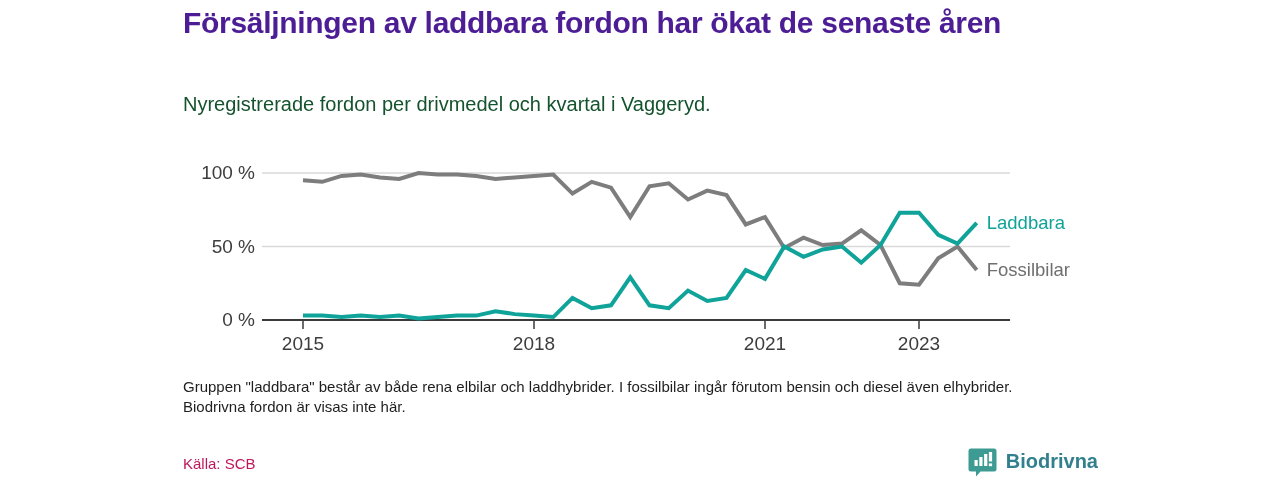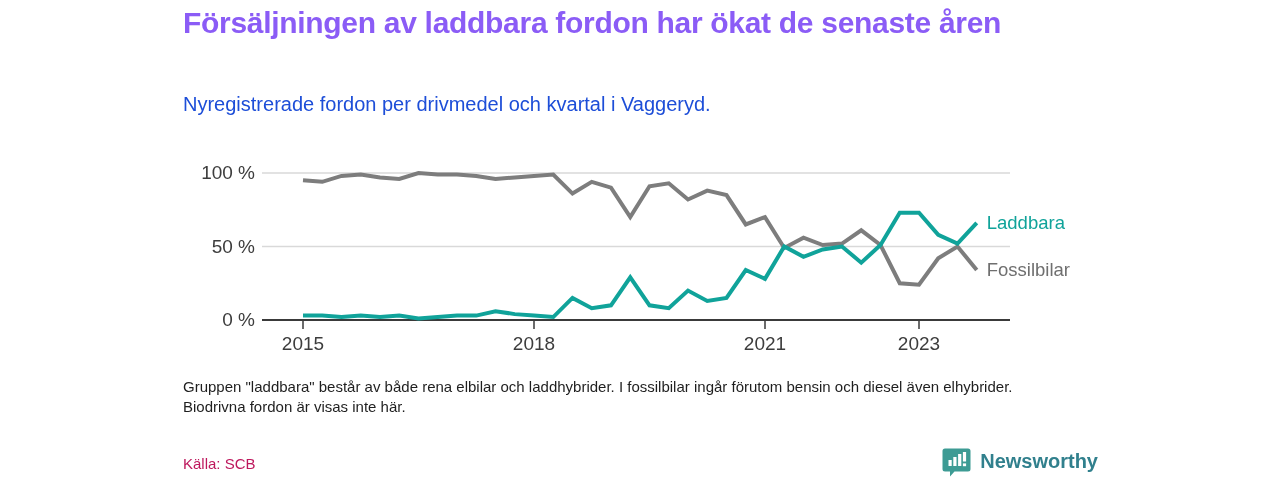--- a/index.html
+++ b/index.html
@@ -6,7 +6,7 @@
   .page{position:relative;width:1280px;height:480px;background:#fff;overflow:hidden;
         font-family:"Liberation Sans",sans-serif;}
   .title{position:absolute;left:183px;top:5px;width:900px;
-         font-size:30px;line-height:35px;font-weight:bold;color:#8b5cf6;letter-spacing:-0.3px;}
+         font-size:30px;line-height:35px;font-weight:bold;color:#4c1d95;letter-spacing:-0.3px;}
   .subtitle{position:absolute;left:183px;top:93px;width:900px;
             font-size:20px;color:#1d4ed8;}
   .footnote{position:absolute;left:183px;top:377px;width:880px;

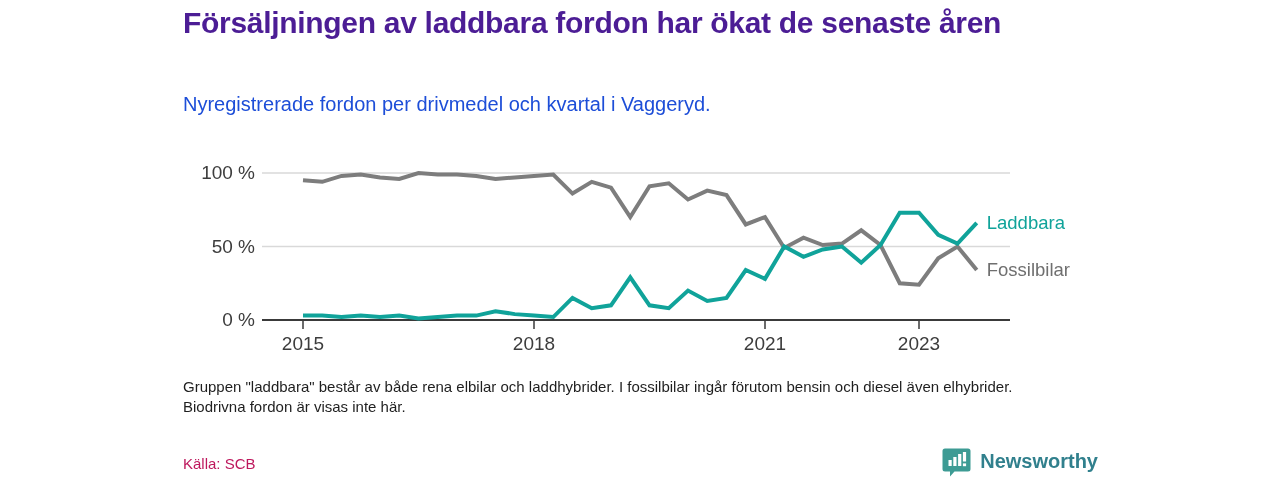--- a/index.html
+++ b/index.html
@@ -8,7 +8,7 @@
   .title{position:absolute;left:183px;top:5px;width:900px;
          font-size:30px;line-height:35px;font-weight:bold;color:#4c1d95;letter-spacing:-0.3px;}
   .subtitle{position:absolute;left:183px;top:93px;width:900px;
-            font-size:20px;color:#1d4ed8;}
+            font-size:20px;color:#14532d;}
   .footnote{position:absolute;left:183px;top:377px;width:880px;
             font-size:15px;line-height:19.5px;color:#1f1f1f;}
   .source{position:absolute;left:183px;top:455px;font-size:15px;color:#be185d;}

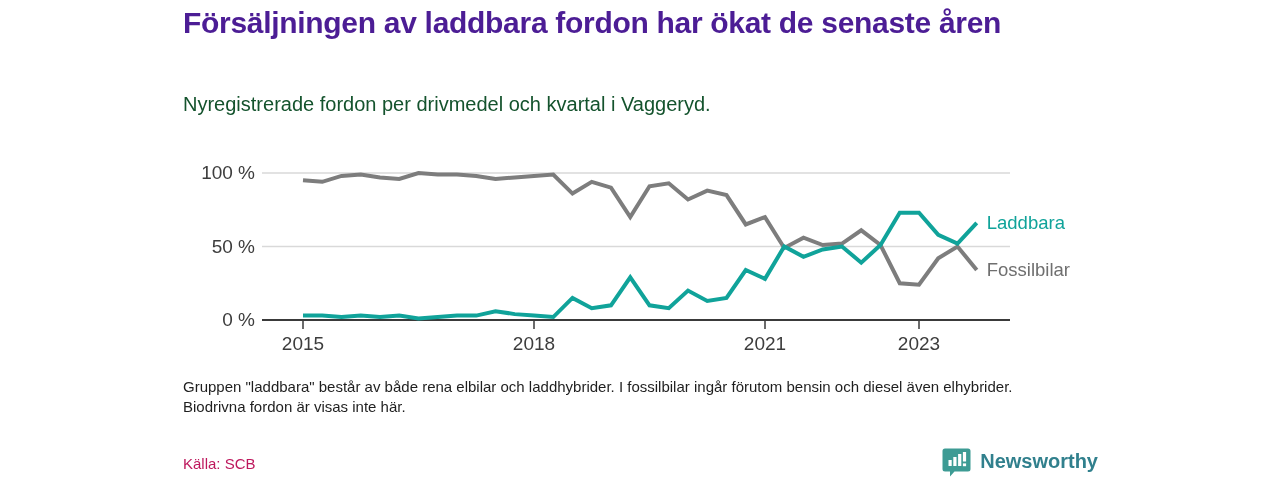--- a/index.html
+++ b/index.html
@@ -70,7 +70,7 @@
       <rect x="21.9" y="6" width="3.2" height="9.5" fill="#ffffff"></rect>
       <rect x="21.9" y="17.4" width="3.2" height="2.8" fill="#ffffff"></rect>
     </svg>
-    <span class="logo-text">Newsworthy</span>
+    <span class="logo-text">Biodrivna</span>
   </div>
 
 </div>

